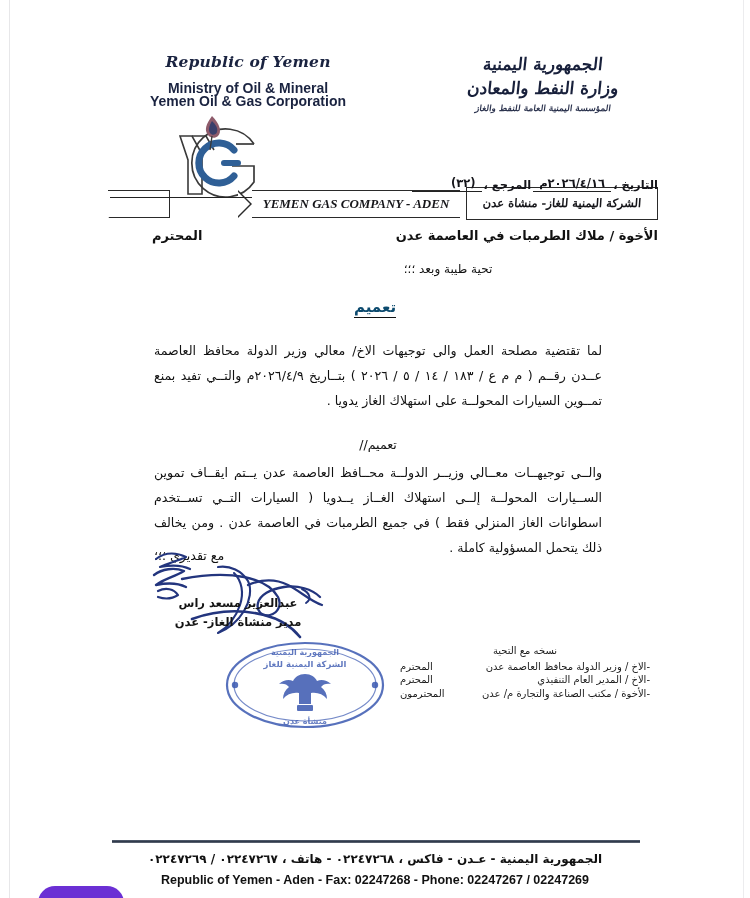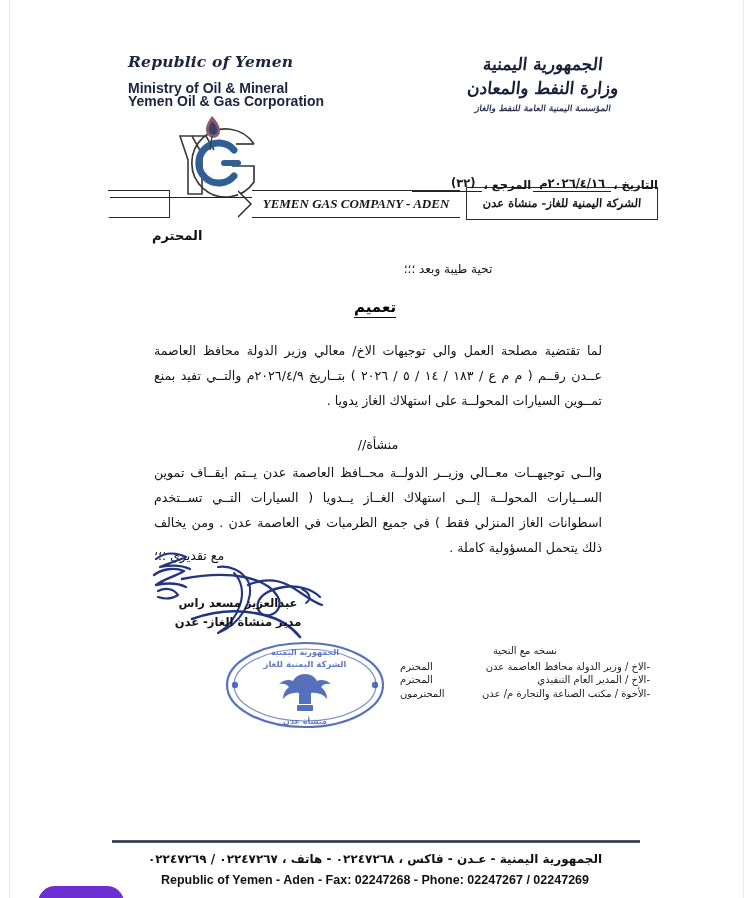--- a/index.html
+++ b/index.html
@@ -41,7 +41,7 @@
     left: 128px;
     top: 0;
     width: 240px;
-    text-align: left;
+    text-align: center;
     direction: ltr;
   }
   .hdr-en-title {

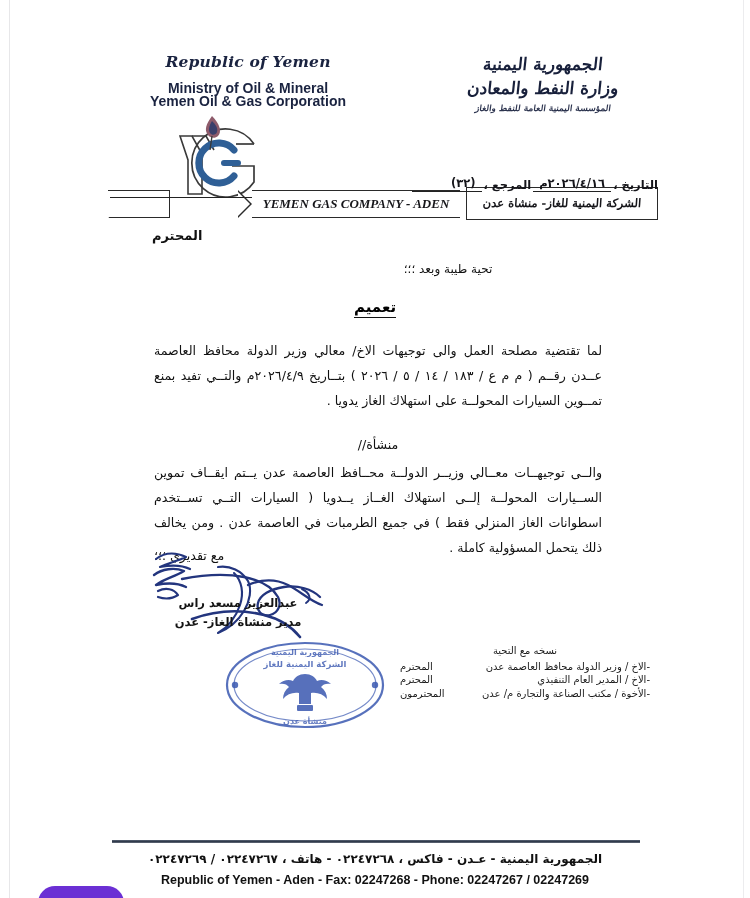--- a/index.html
+++ b/index.html
@@ -463,6 +463,7 @@
   </div>
   <div class="meta-rule"></div>
 
+  <div class="addressee">الأخوة / ملاك الطرمبات في العاصمة عدن</div>
   <div class="honorific">المحترم</div>
   <div class="greeting">تحية طيبة وبعد ؛؛؛</div>
 

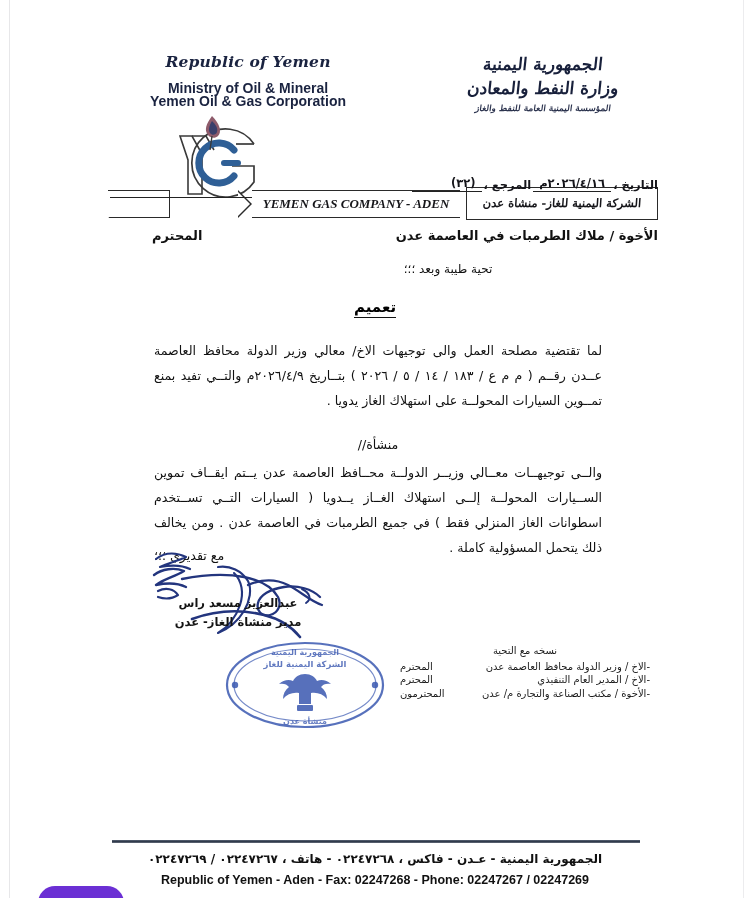--- a/index.html
+++ b/index.html
@@ -265,7 +265,7 @@
     font-family: "DejaVu Sans", sans-serif;
     font-weight: bold;
     font-size: 15px;
-    color: #000000;
+    color: #0c4a6e;
     border-bottom: 1.4px solid #111;
     padding-bottom: 1px;
     text-align: center;

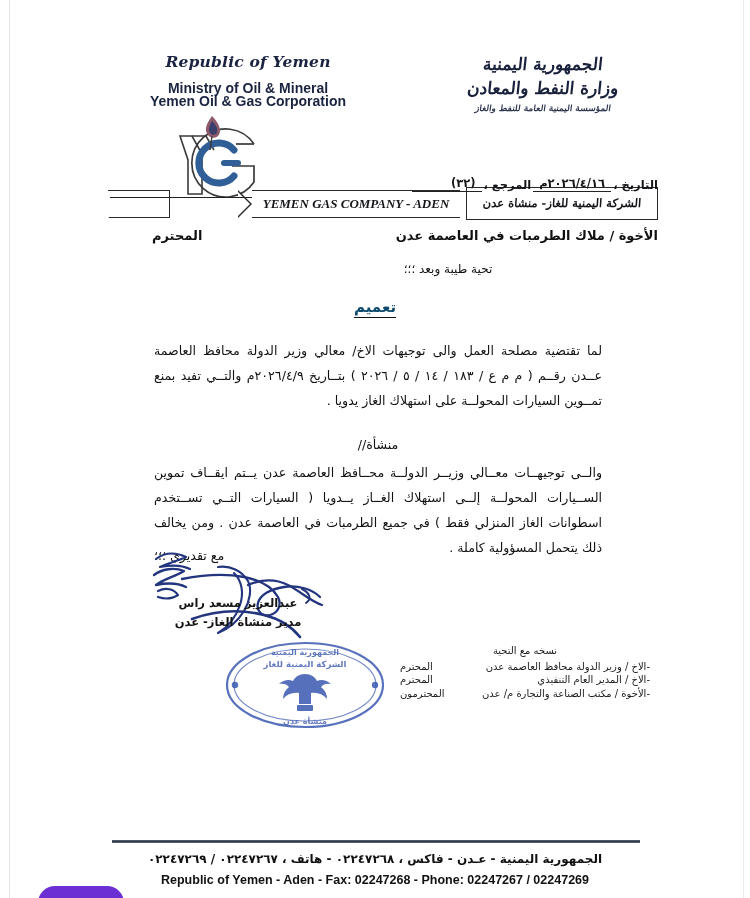--- a/index.html
+++ b/index.html
@@ -472,7 +472,7 @@
   </div>
 
   <div class="para para-1">لما تقتضية مصلحة العمل والى توجيهات الاخ/ معالي وزير الدولة محافظ العاصمة عــدن رقــم ( م م ع / ١٨٣ / ١٤ / ٥ / ٢٠٢٦ ) بتــاريخ ٢٠٢٦/٤/٩م والتــي تفيد بمنع تمــوين السيارات المحولــة على استهلاك الغاز يدويا .</div>
-  <div class="para para-2">منشأة//</div>
+  <div class="para para-2">تعميم//</div>
   <div class="para para-3">والــى توجيهــات معــالي وزيــر الدولــة محــافظ العاصمة عدن يــتم ايقــاف تموين الســيارات المحولــة إلــى استهلاك الغــاز يــدويا ( السيارات التــي تســتخدم اسطوانات الغاز المنزلي فقط ) في جميع الطرمبات في العاصمة عدن . ومن يخالف ذلك يتحمل المسؤولية كاملة .</div>
   <div class="closing">مع تقديري ؛؛؛</div>
 

